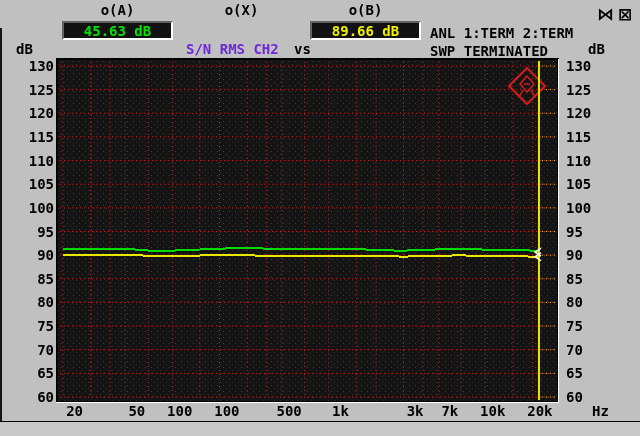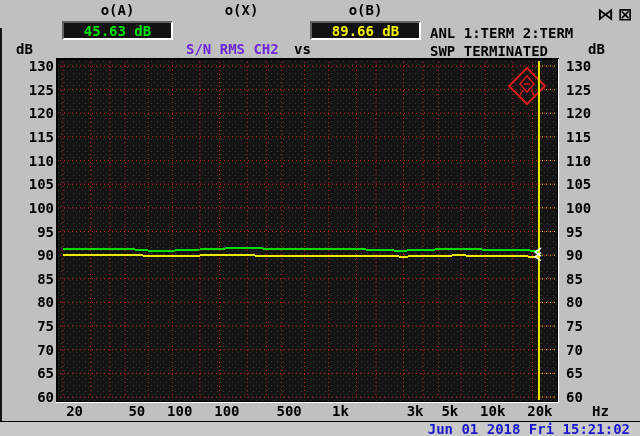--- a/index.html
+++ b/index.html
@@ -170,7 +170,7 @@
       <div class="abs xtick" style="left: 308.889px; top: 404px; width: 40px;">1k</div>
       <div class="abs xtick" style="left: 356px; top: 404px; width: 40px; margin-top: 27px;">2k</div>
       <div class="abs xtick" style="left: 383.558px; top: 404px; width: 40px;">3k</div>
-      <div class="abs xtick" style="left: 418.278px; top: 404px; width: 40px;">5k</div>
+      <div class="abs xtick" style="left: 418.278px; top: 404px; width: 40px;">7k</div>
       <div class="abs xtick" style="left: 465.389px; top: 404px; width: 40px;">10k</div>
       <div class="abs xtick" style="left: 512.5px; top: 404px; width: 40px;">20k</div>
     </div>

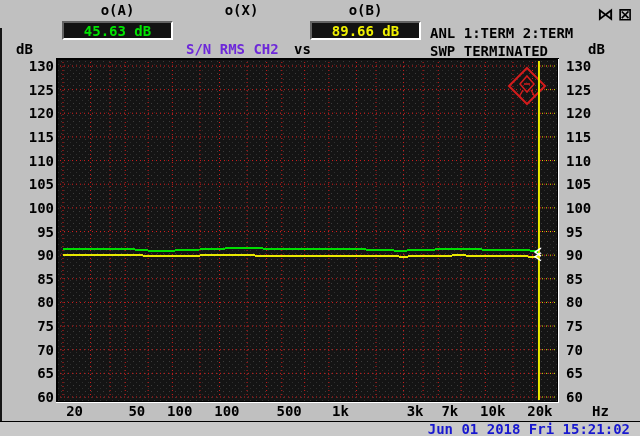--- a/index.html
+++ b/index.html
@@ -178,7 +178,6 @@
   <div class="abs t14" style="left:592px;top:404px">Hz</div>
 
   <div class="abs footer"></div>
-  <div class="abs date">Jun 01 2018 Fri 15:21:02</div>
 
 </div>
 

